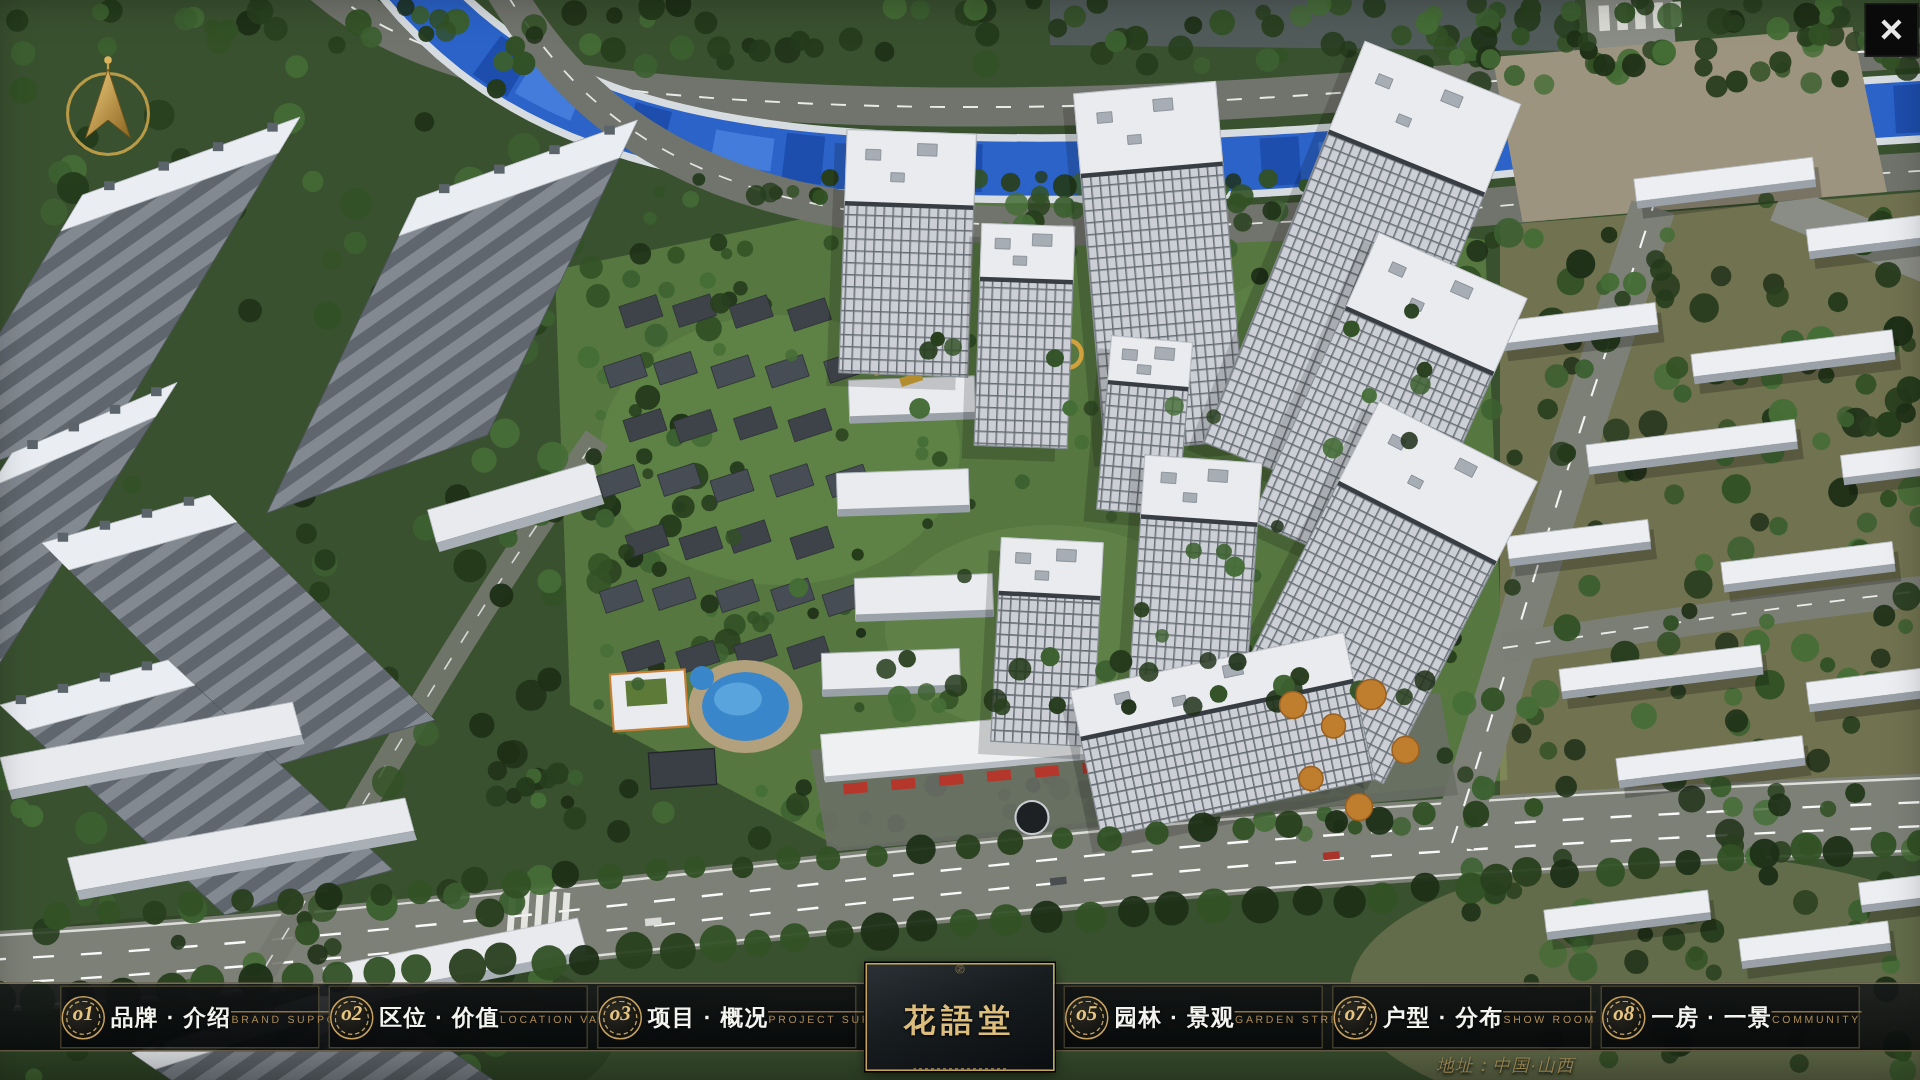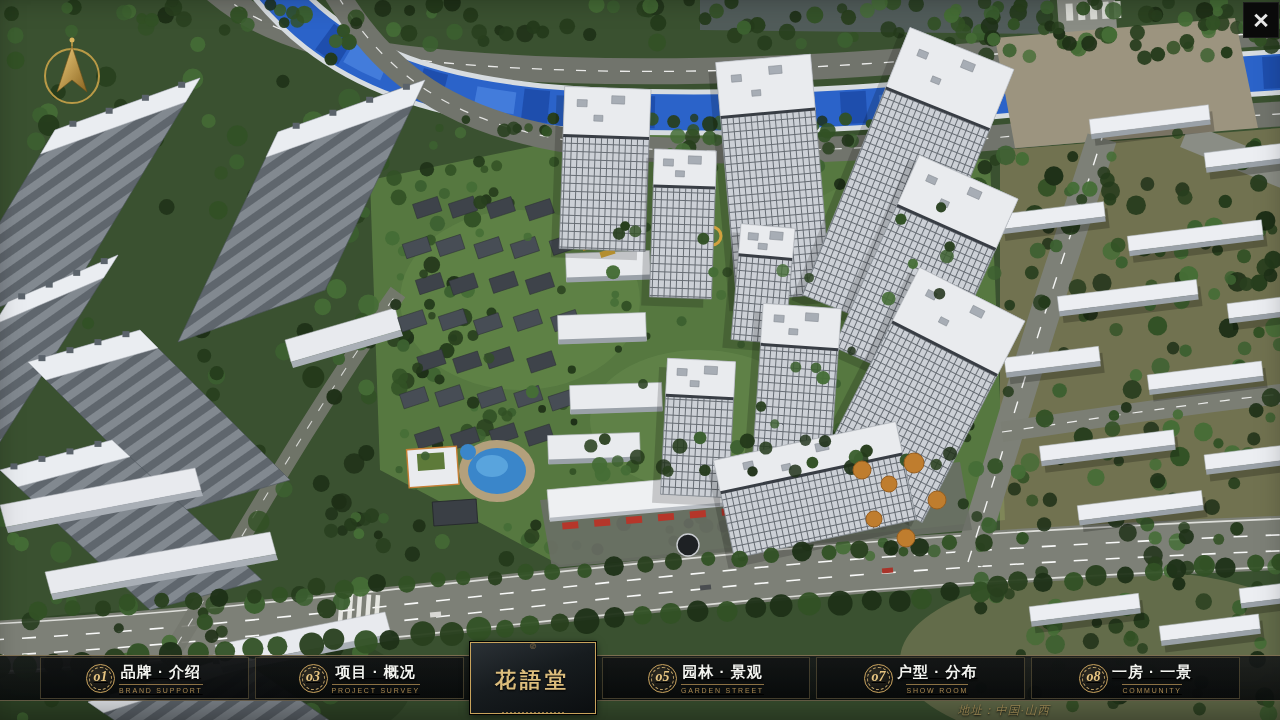--- a/index.html
+++ b/index.html
@@ -24,7 +24,7 @@
           display:flex;align-items:center;gap:6px;padding:0 40px;box-sizing:border-box;}
   .nav-btn{flex:1 1 0;height:40px;display:flex;align-items:center;justify-content:center;gap:4px;
            background:linear-gradient(rgba(16,18,19,.72),rgba(6,8,9,.72));
-           border:1px solid rgba(190,164,110,.3);cursor:pointer;min-width:0;text-decoration:underline;}
+           border:1px solid rgba(190,164,110,.3);cursor:pointer;min-width:0;}
   .coin{position:relative;width:27px;height:27px;border-radius:50%;flex:0 0 27px;
         border:1px solid #c9a35e;display:flex;align-items:center;justify-content:center;
         background:radial-gradient(circle at 38% 32%,#2c2a22,#131311 70%);}

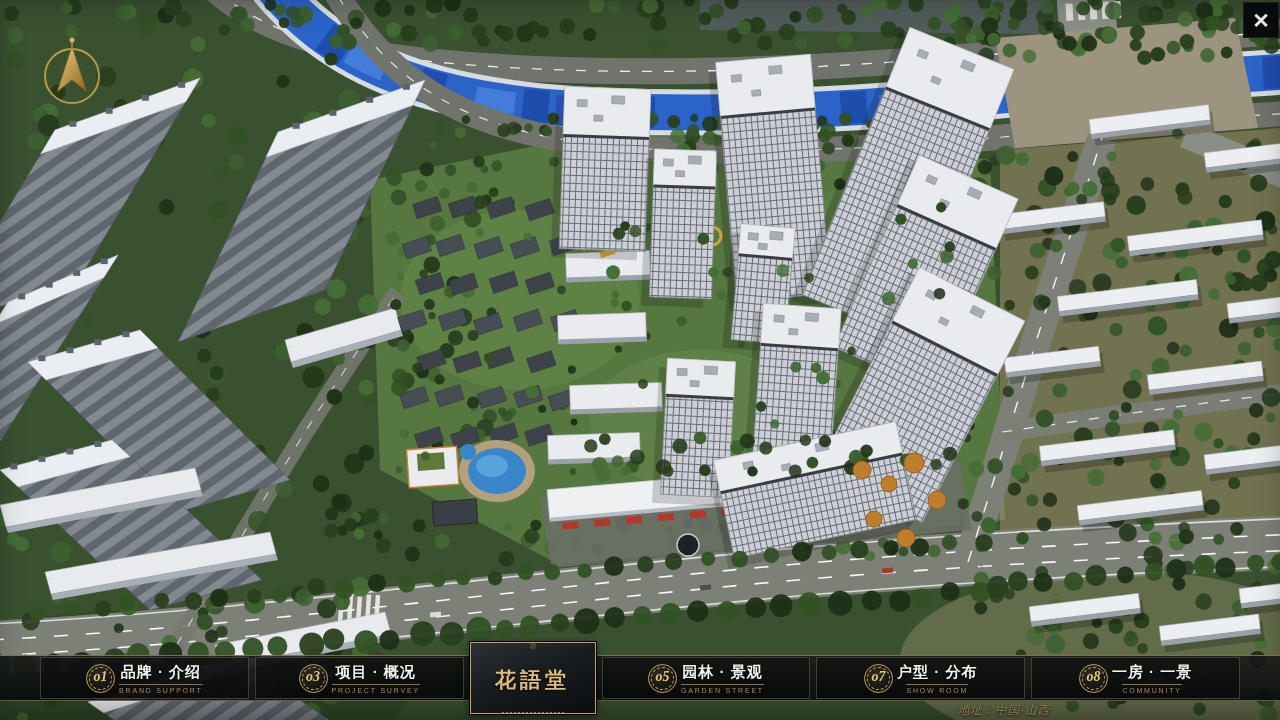--- a/index.html
+++ b/index.html
@@ -32,7 +32,7 @@
         border:1px dashed rgba(214,182,116,.85);}
   .coin b{font-family:"Liberation Serif",serif;font-style:italic;font-weight:bold;
         font-size:14px;color:#e7c581;transform:translateY(-1px);}
-  .nav-txt{display:flex;flex-direction:column;align-items:center;min-width:0;text-align:right;}
+  .nav-txt{display:flex;flex-direction:row;align-items:center;min-width:0;text-align:right;}
   .zh{font-size:15px;font-weight:bold;color:#f3f4f0;letter-spacing:1px;white-space:nowrap;
       text-shadow:0 1px 2px rgba(0,0,0,.8);}
   .en{font-size:7px;color:#ad8b52;letter-spacing:1.8px;white-space:nowrap;margin-top:2px;

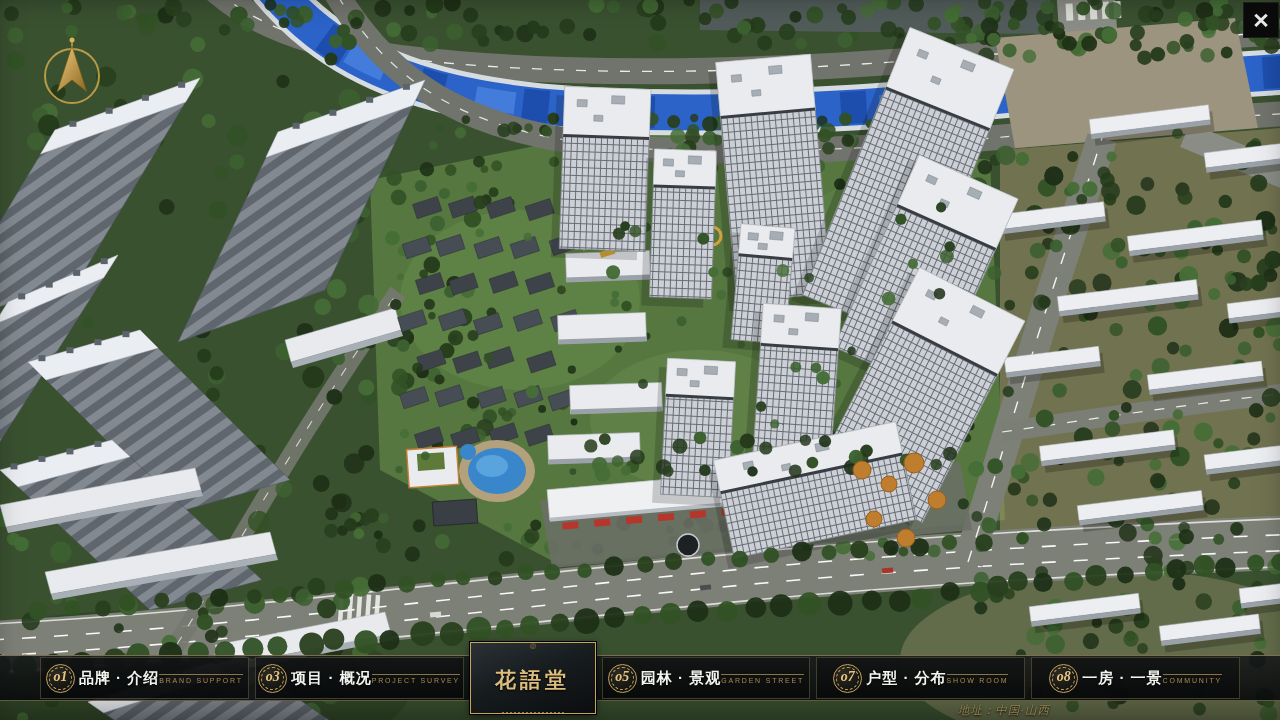--- a/index.html
+++ b/index.html
@@ -1411,6 +1411,15 @@
     </div>
     <div class="nav-btn">
       <span class="coin">
+          <b>o2</b>
+        </span>
+      <span class="nav-txt">
+          <span class="zh">区位 · 价值</span>
+      <span class="en">LOCATION VALUE</span>
+        </span>
+    </div>
+    <div class="nav-btn">
+      <span class="coin">
           <b>o3</b>
         </span>
       <span class="nav-txt">

